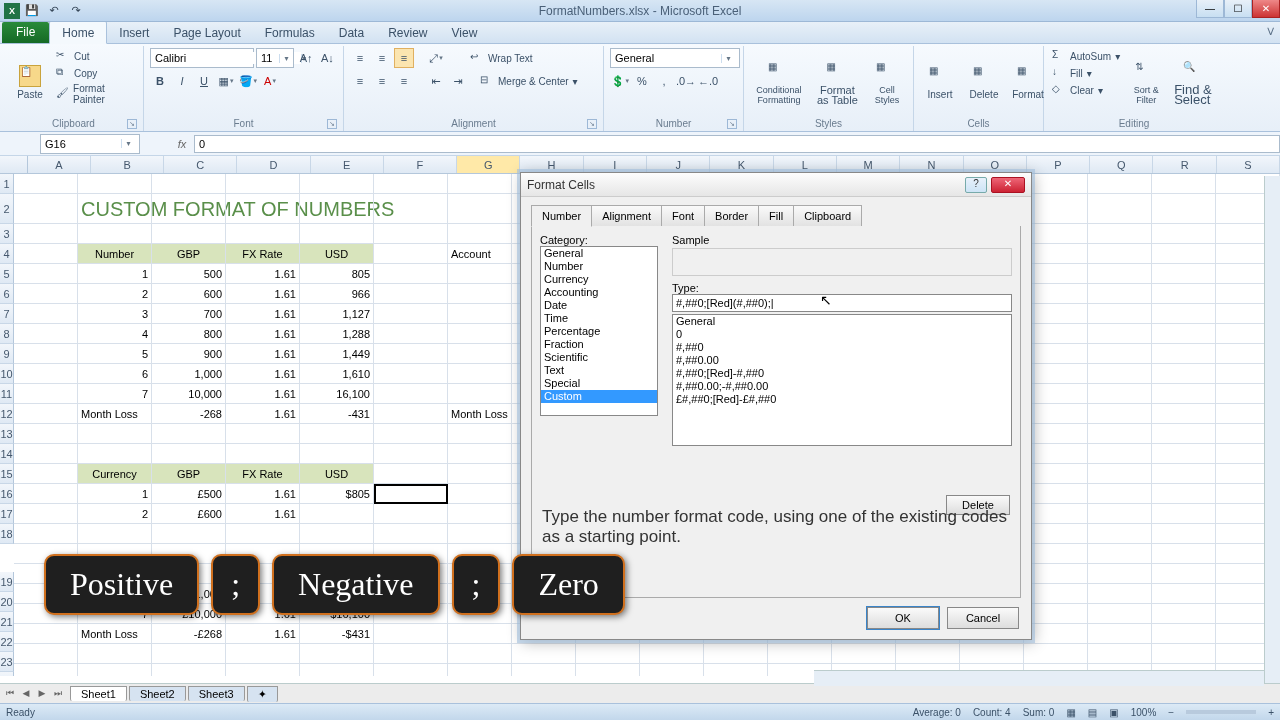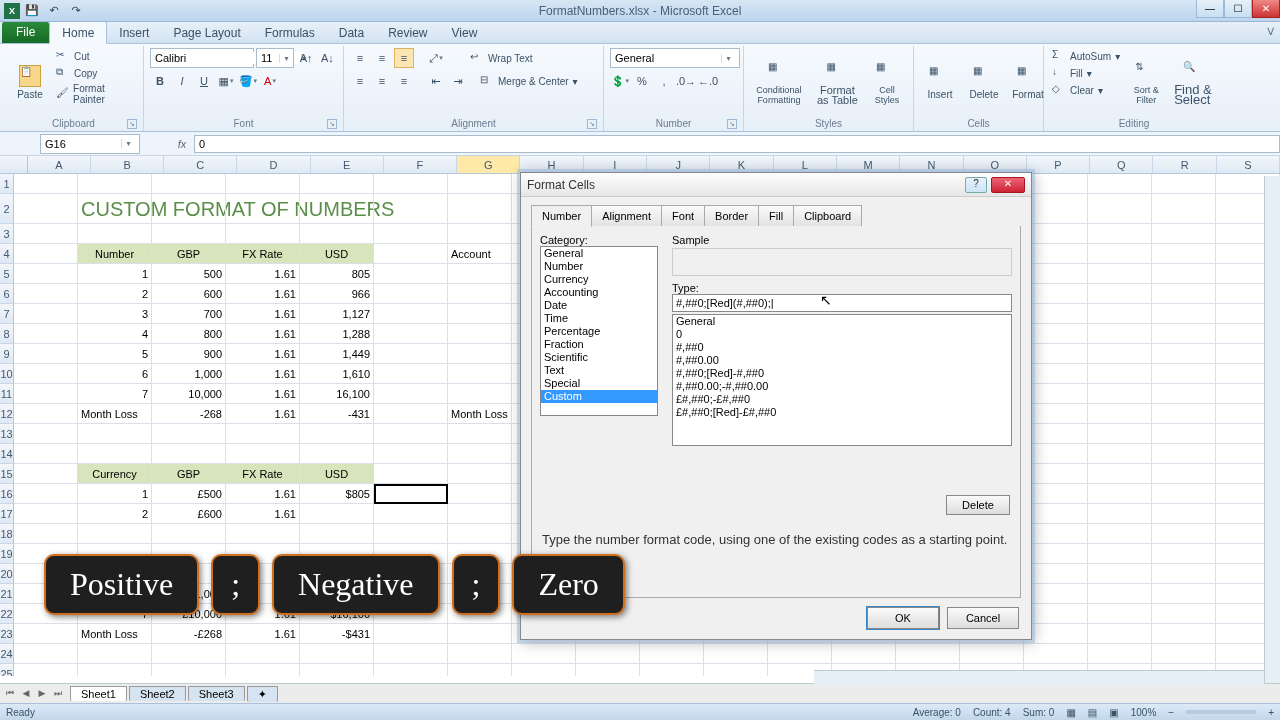--- a/index.html
+++ b/index.html
@@ -972,7 +972,6 @@
               <div>#,##0.00</div>
               <div>#,##0;[Red]-#,##0</div>
               <div>#,##0.00;-#,##0.00</div>
-              <div>£#,##0;-£#,##0</div>
               <div>£#,##0;[Red]-£#,##0</div>
             </div>
         </div>

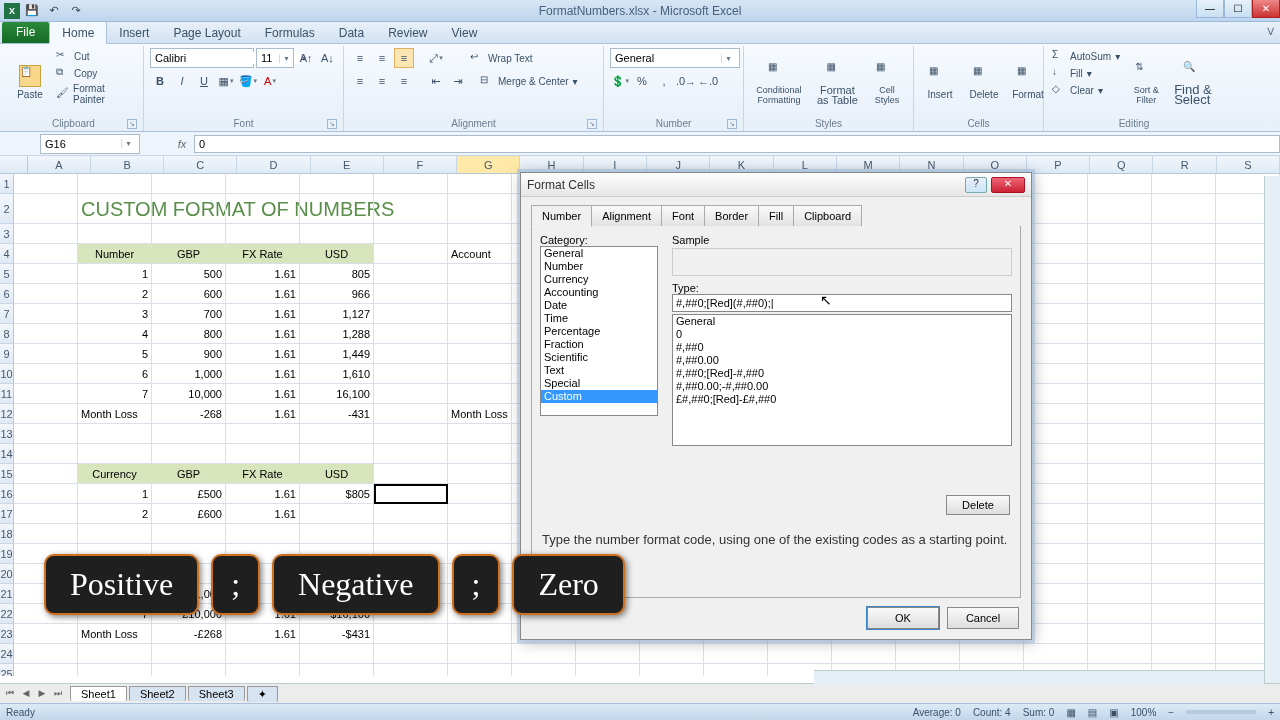--- a/index.html
+++ b/index.html
@@ -97,7 +97,7 @@
 .type-list { width:100%; height:132px; border:1px solid #888; background:#fff; overflow-y:scroll; font-size:11px; margin-top:2px; }
 .type-list div { padding:0 3px; line-height:13px; }
 .del-btn { position:absolute; right:10px; bottom:82px; width:64px; height:20px; border:1px solid #888; background:linear-gradient(#fafafa,#ddd); font-size:11px; }
-.hint { position:absolute; left:10px; right:10px; bottom:50px; font-size:13px; color:#333; }
+.hint { position:absolute; left:10px; right:10px; bottom:50px; font-size:17px; color:#333; }
 .dlg-btns { position:absolute; right:12px; bottom:10px; display:flex; gap:8px; }
 .dlg-btns button { width:72px; height:22px; border:1px solid #888; background:linear-gradient(#fafafa,#ddd); font-size:11px; }
 .dlg-btns .ok { box-shadow:0 0 0 1px #3a84c8; }

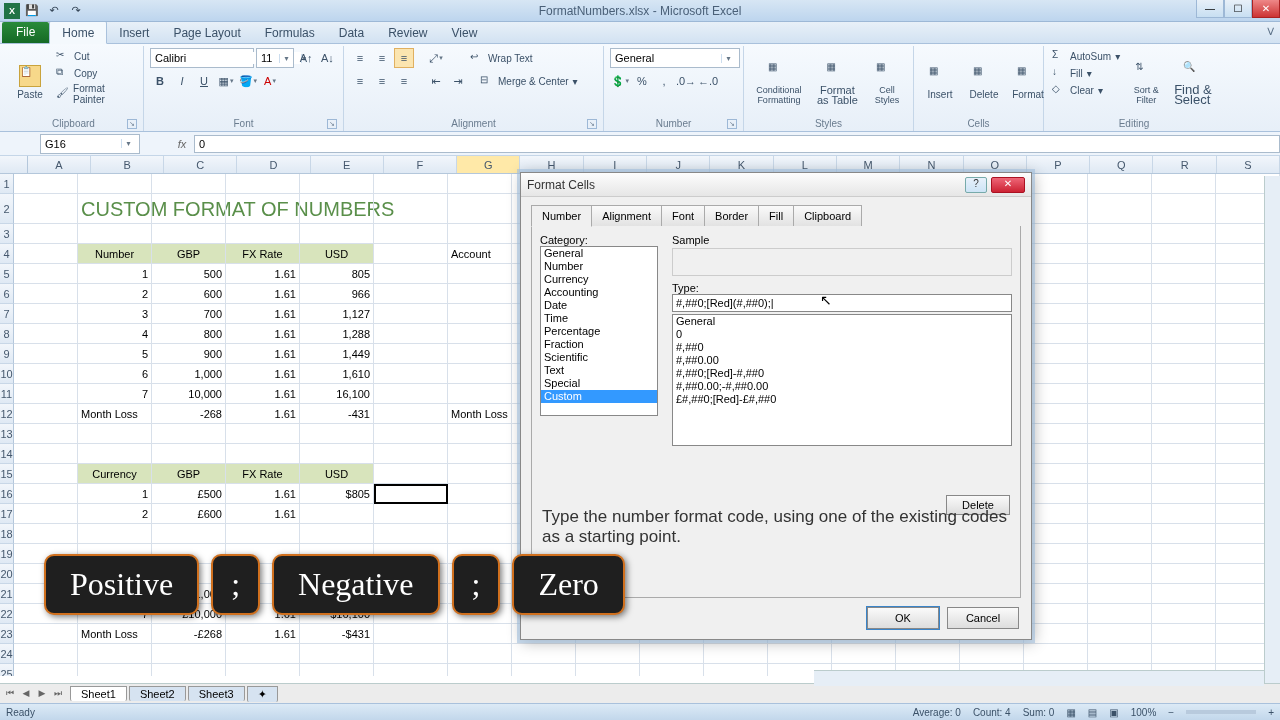--- a/index.html
+++ b/index.html
@@ -357,7 +357,7 @@
         <div class="rh" style="height: 20px; line-height: 20px;">16</div>
         <div class="rh" style="height: 20px; line-height: 20px;">17</div>
         <div class="rh" style="height: 20px; line-height: 20px;">18</div>
-        <div class="rh" style="height: 20px; line-height: 20px;">19</div>
+        <div class="rh" style="height: 20px; line-height: 20px; margin-top: 28px;">19</div>
         <div class="rh" style="height: 20px; line-height: 20px;">20</div>
         <div class="rh" style="height: 20px; line-height: 20px;">21</div>
         <div class="rh" style="height: 20px; line-height: 20px;">22</div>

